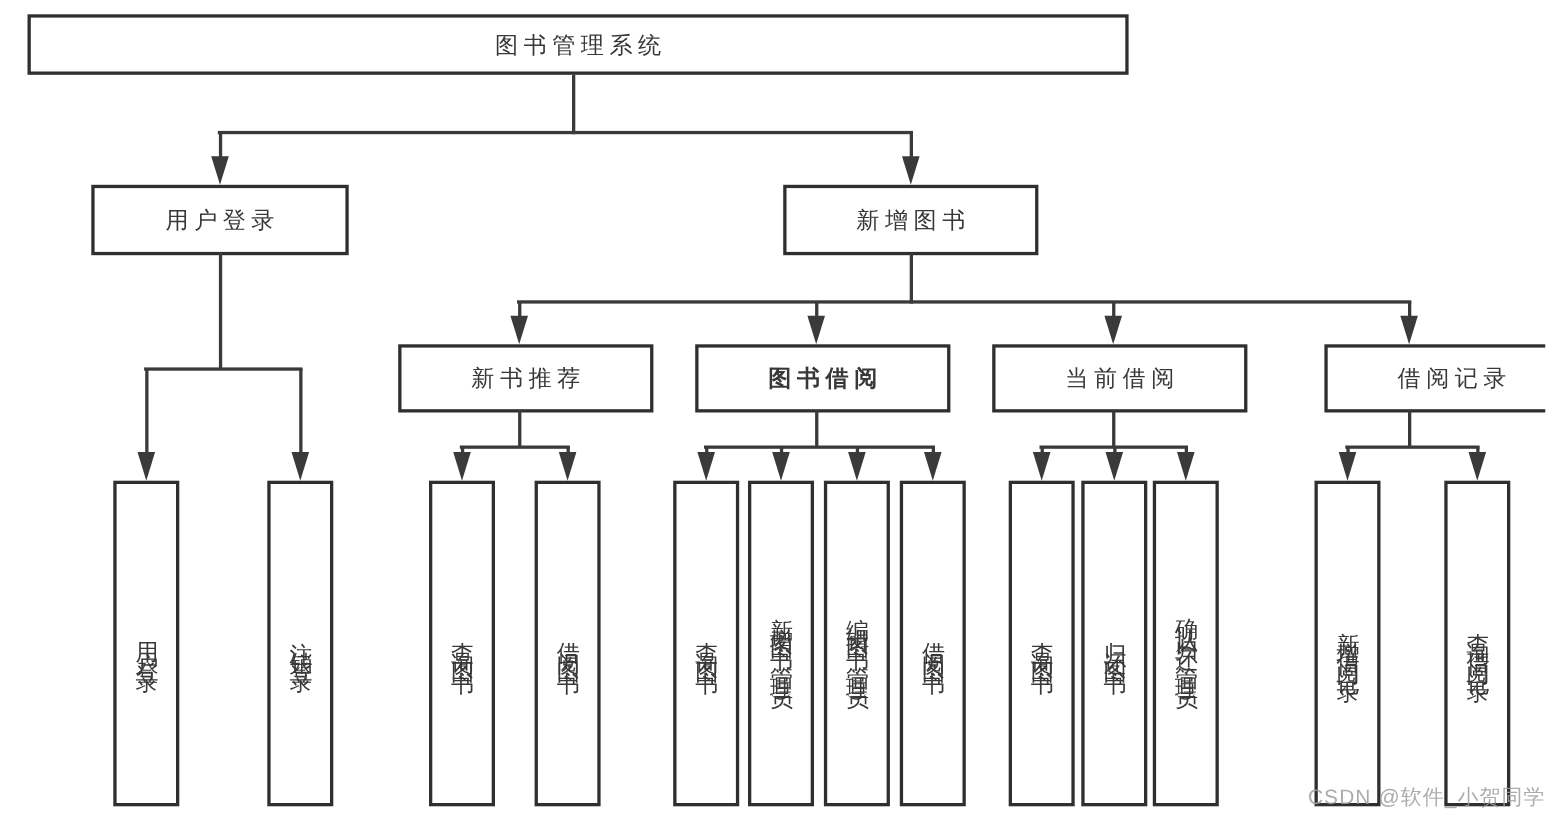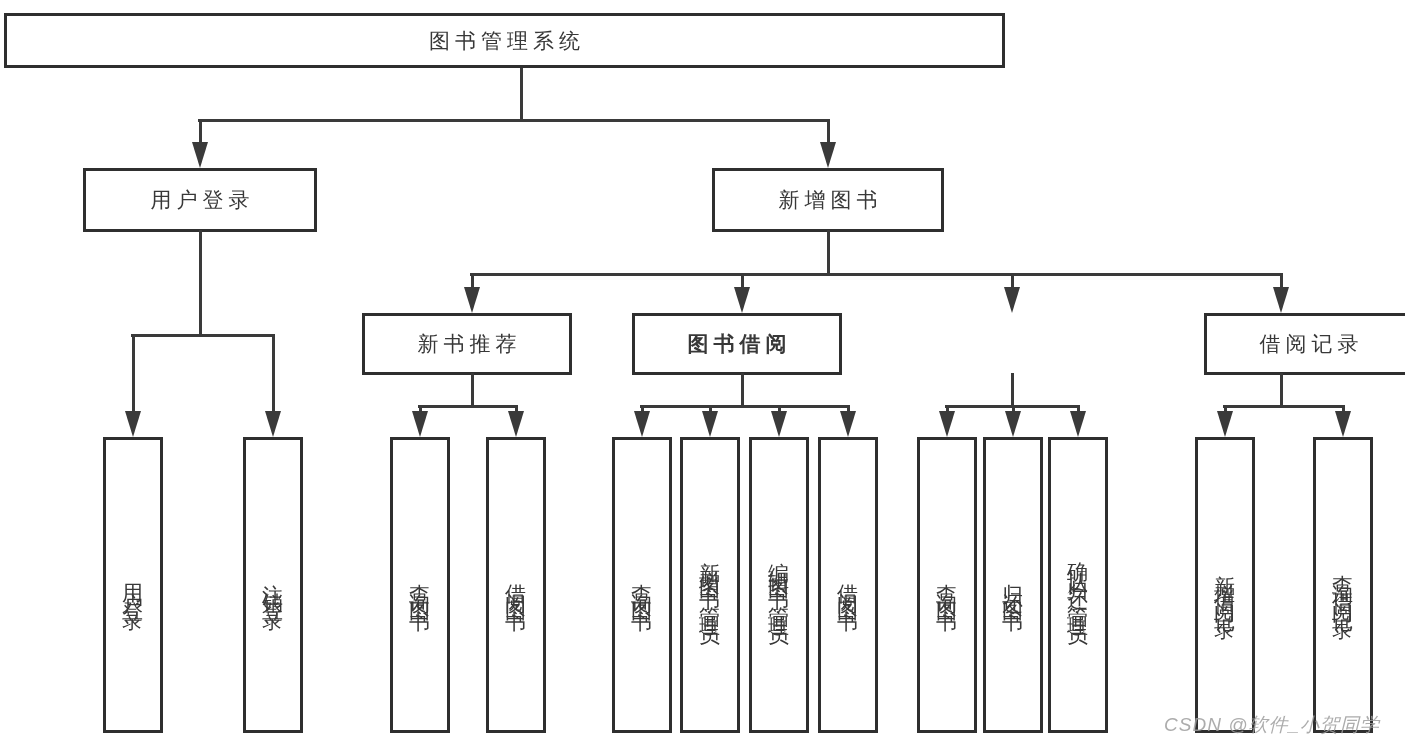--- a/index.html
+++ b/index.html
@@ -71,7 +71,7 @@
 
 <div class="stage">
 
-  <div class="box h" style="left:4px; top:13px; width:1001px; height:55px;">
+  <div class="box h" style="left:25px; top:13px; width:1001px; height:55px;">
     <span>图书管理系统</span>
   </div>
 

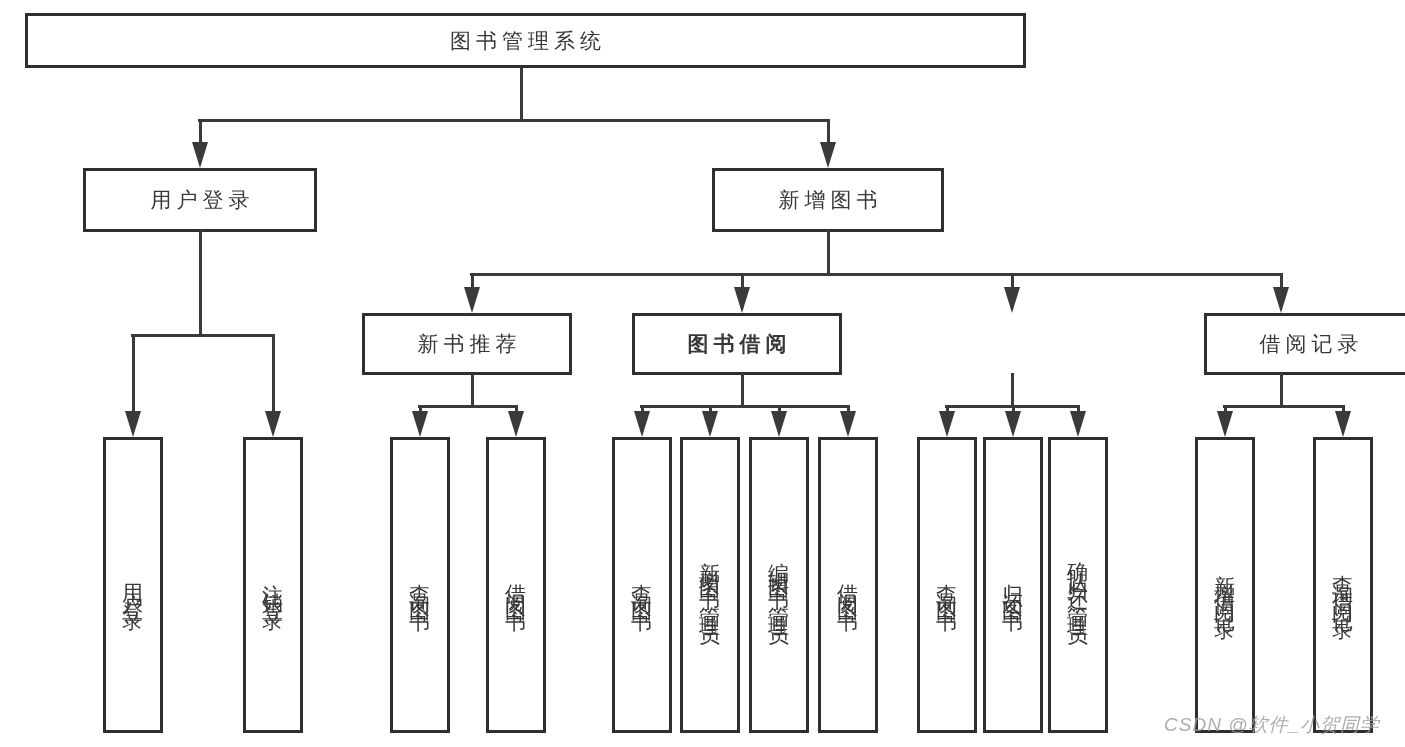--- a/index.html
+++ b/index.html
@@ -40,7 +40,7 @@
     white-space: nowrap;
   }
   .lvl2 { top: 168px; height: 64px; }
-  .lvl3 { top: 313px; width: 210px; height: 62px; }
+  .lvl3 { top: 313px; width: 232px; height: 62px; }
   .leaf { top: 437px; width: 60px; height: 296px; }
   .conn {
     position: absolute;

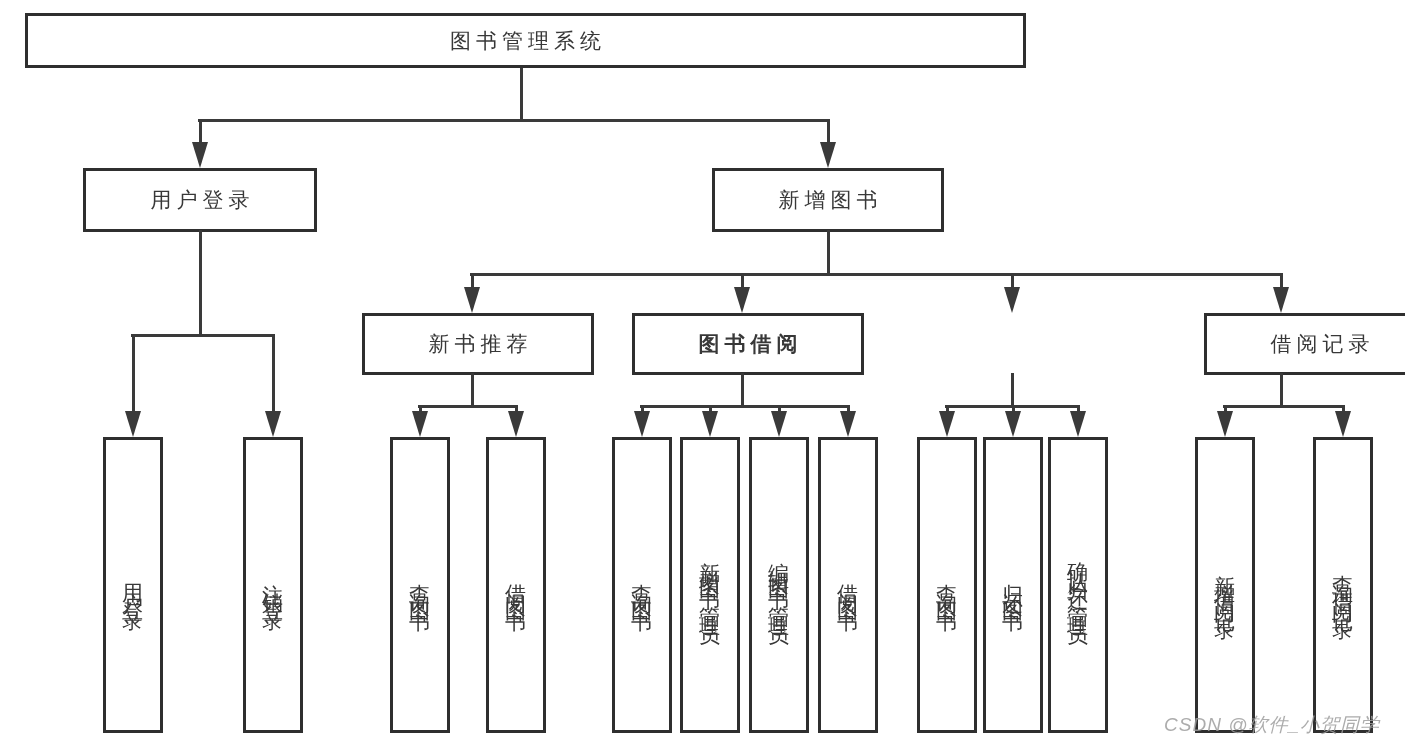--- a/index.html
+++ b/index.html
@@ -87,6 +87,9 @@
   </div>
   <div class="box h lvl3" style="left:632px;font-weight:bold;">
     <span>图书借阅</span>
+  </div>
+  <div class="box h lvl3" style="left:902px;">
+    <span>当前借阅</span>
   </div>
   <div class="box h lvl3" style="left:1204px;">
     <span>借阅记录</span>

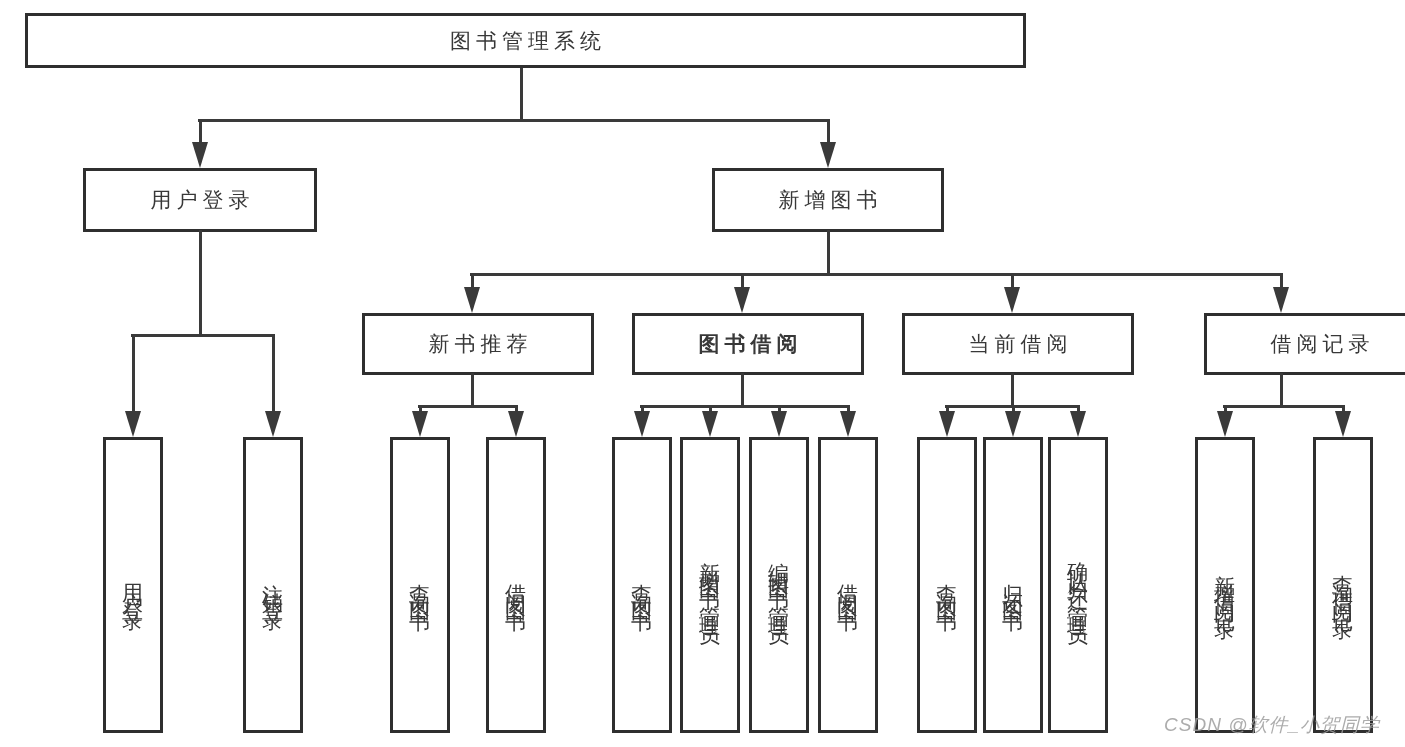--- a/index.html
+++ b/index.html
@@ -57,13 +57,12 @@
   .watermark {
     position: absolute;
     top: 712px;
-    right: 25px;
+    right: 0;
     font-size: 19px;
     letter-spacing: 1px;
     color: rgba(158, 158, 158, 0.85);
     white-space: nowrap;
     z-index: 5;
-    font-style: italic;
   }
 </style>
 </head>

